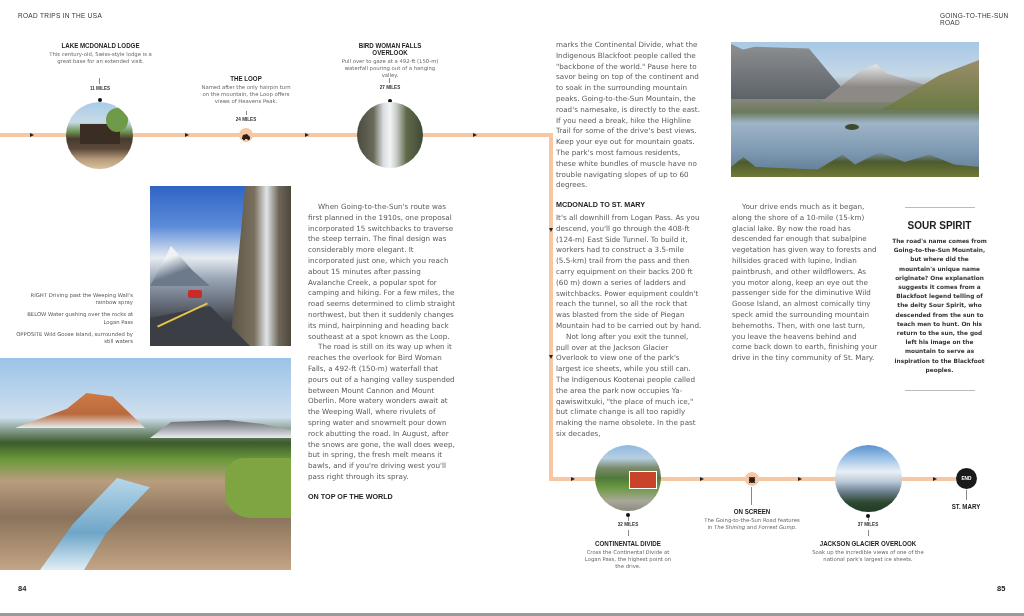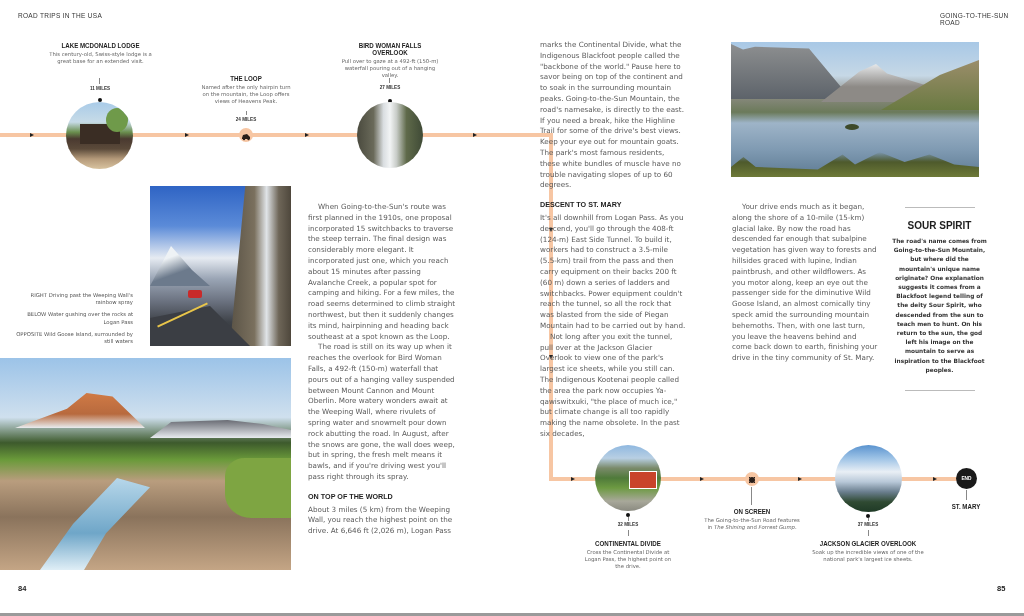--- a/index.html
+++ b/index.html
@@ -111,7 +111,7 @@
   <p>About 3 miles (5 km) from the Weeping Wall, you reach the highest point on the drive. At 6,646 ft (2,026 m), Logan Pass</p>
 </div>
 
-<div class="abs body-text" style="left:540px;top:40px;width:146px;">
+<div class="abs body-text" style="left:556px;top:40px;width:146px;">
   <p>marks the Continental Divide, what the Indigenous Blackfoot people called the "backbone of the world." Pause here to savor being on top of the continent and to soak in the surrounding mountain peaks. Going-to-the-Sun Mountain, the road's namesake, is directly to the east. If you need a break, hike the Highline Trail for some of the drive's best views. Keep your eye out for mountain goats. The park's most famous residents, these white bundles of muscle have no trouble navigating slopes of up to 60 degrees.</p>
   <div class="subhead" style="margin-top:9px;">DESCENT TO ST. MARY</div>
   <p>It's all downhill from Logan Pass. As you descend, you'll go through the 408-ft (124-m) East Side Tunnel. To build it, workers had to construct a 3.5-mile (5.5-km) trail from the pass and then carry equipment on their backs 200 ft (60 m) down a series of ladders and switchbacks. Power equipment couldn't reach the tunnel, so all the rock that was blasted from the side of Piegan Mountain had to be carried out by hand.</p>

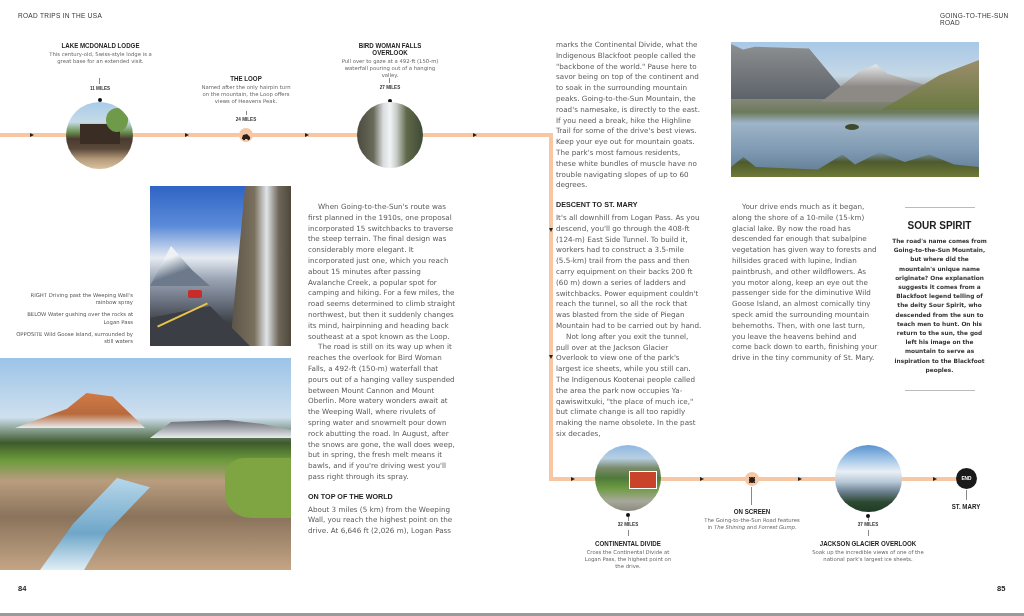--- a/index.html
+++ b/index.html
@@ -113,7 +113,7 @@
 
 <div class="abs body-text" style="left:556px;top:40px;width:146px;">
   <p>marks the Continental Divide, what the Indigenous Blackfoot people called the "backbone of the world." Pause here to savor being on top of the continent and to soak in the surrounding mountain peaks. Going-to-the-Sun Mountain, the road's namesake, is directly to the east. If you need a break, hike the Highline Trail for some of the drive's best views. Keep your eye out for mountain goats. The park's most famous residents, these white bundles of muscle have no trouble navigating slopes of up to 60 degrees.</p>
-  <div class="subhead" style="margin-top:9px;">DESCENT TO ST. MARY</div>
+  <div class="subhead" style="margin-top:9px;">MCDONALD TO ST. MARY</div>
   <p>It's all downhill from Logan Pass. As you descend, you'll go through the 408-ft (124-m) East Side Tunnel. To build it, workers had to construct a 3.5-mile (5.5-km) trail from the pass and then carry equipment on their backs 200 ft (60 m) down a series of ladders and switchbacks. Power equipment couldn't reach the tunnel, so all the rock that was blasted from the side of Piegan Mountain had to be carried out by hand.</p>
   <p class="indent">Not long after you exit the tunnel, pull over at the Jackson Glacier Overlook to view one of the park's largest ice sheets, while you still can. The Indigenous Kootenai people called the area the park now occupies Ya-qawiswitxuki, "the place of much ice," but climate change is all too rapidly making the name obsolete. In the past six decades,</p>
 </div>

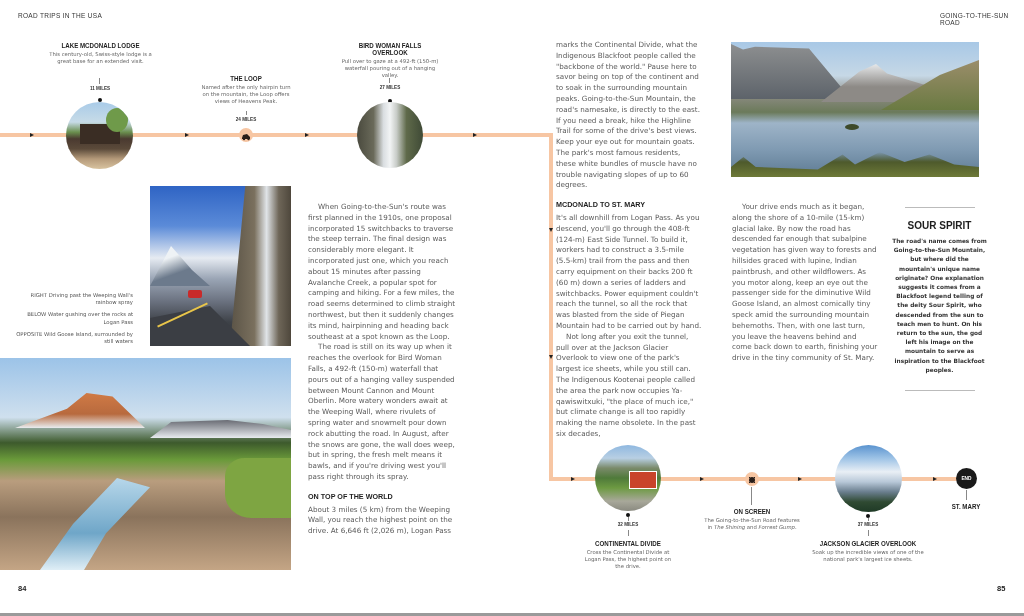--- a/index.html
+++ b/index.html
@@ -108,7 +108,6 @@
   <p class="indent">When Going-to-the-Sun's route was first planned in the 1910s, one proposal incorporated 15 switchbacks to traverse the steep terrain. The final design was considerably more elegant. It incorporated just one, which you reach about 15 minutes after passing Avalanche Creek, a popular spot for camping and hiking. For a few miles, the road seems determined to climb straight northwest, but then it suddenly changes its mind, hairpinning and heading back southeast at a spot known as the Loop.</p>
   <p class="indent">The road is still on its way up when it reaches the overlook for Bird Woman Falls, a 492-ft (150-m) waterfall that pours out of a hanging valley suspended between Mount Cannon and Mount Oberlin. More watery wonders await at the Weeping Wall, where rivulets of spring water and snowmelt pour down rock abutting the road. In August, after the snows are gone, the wall does weep, but in spring, the fresh melt means it bawls, and if you're driving west you'll pass right through its spray.</p>
   <div class="subhead" style="margin-top:9px;">ON TOP OF THE WORLD</div>
-  <p>About 3 miles (5 km) from the Weeping Wall, you reach the highest point on the drive. At 6,646 ft (2,026 m), Logan Pass</p>
 </div>
 
 <div class="abs body-text" style="left:556px;top:40px;width:146px;">

